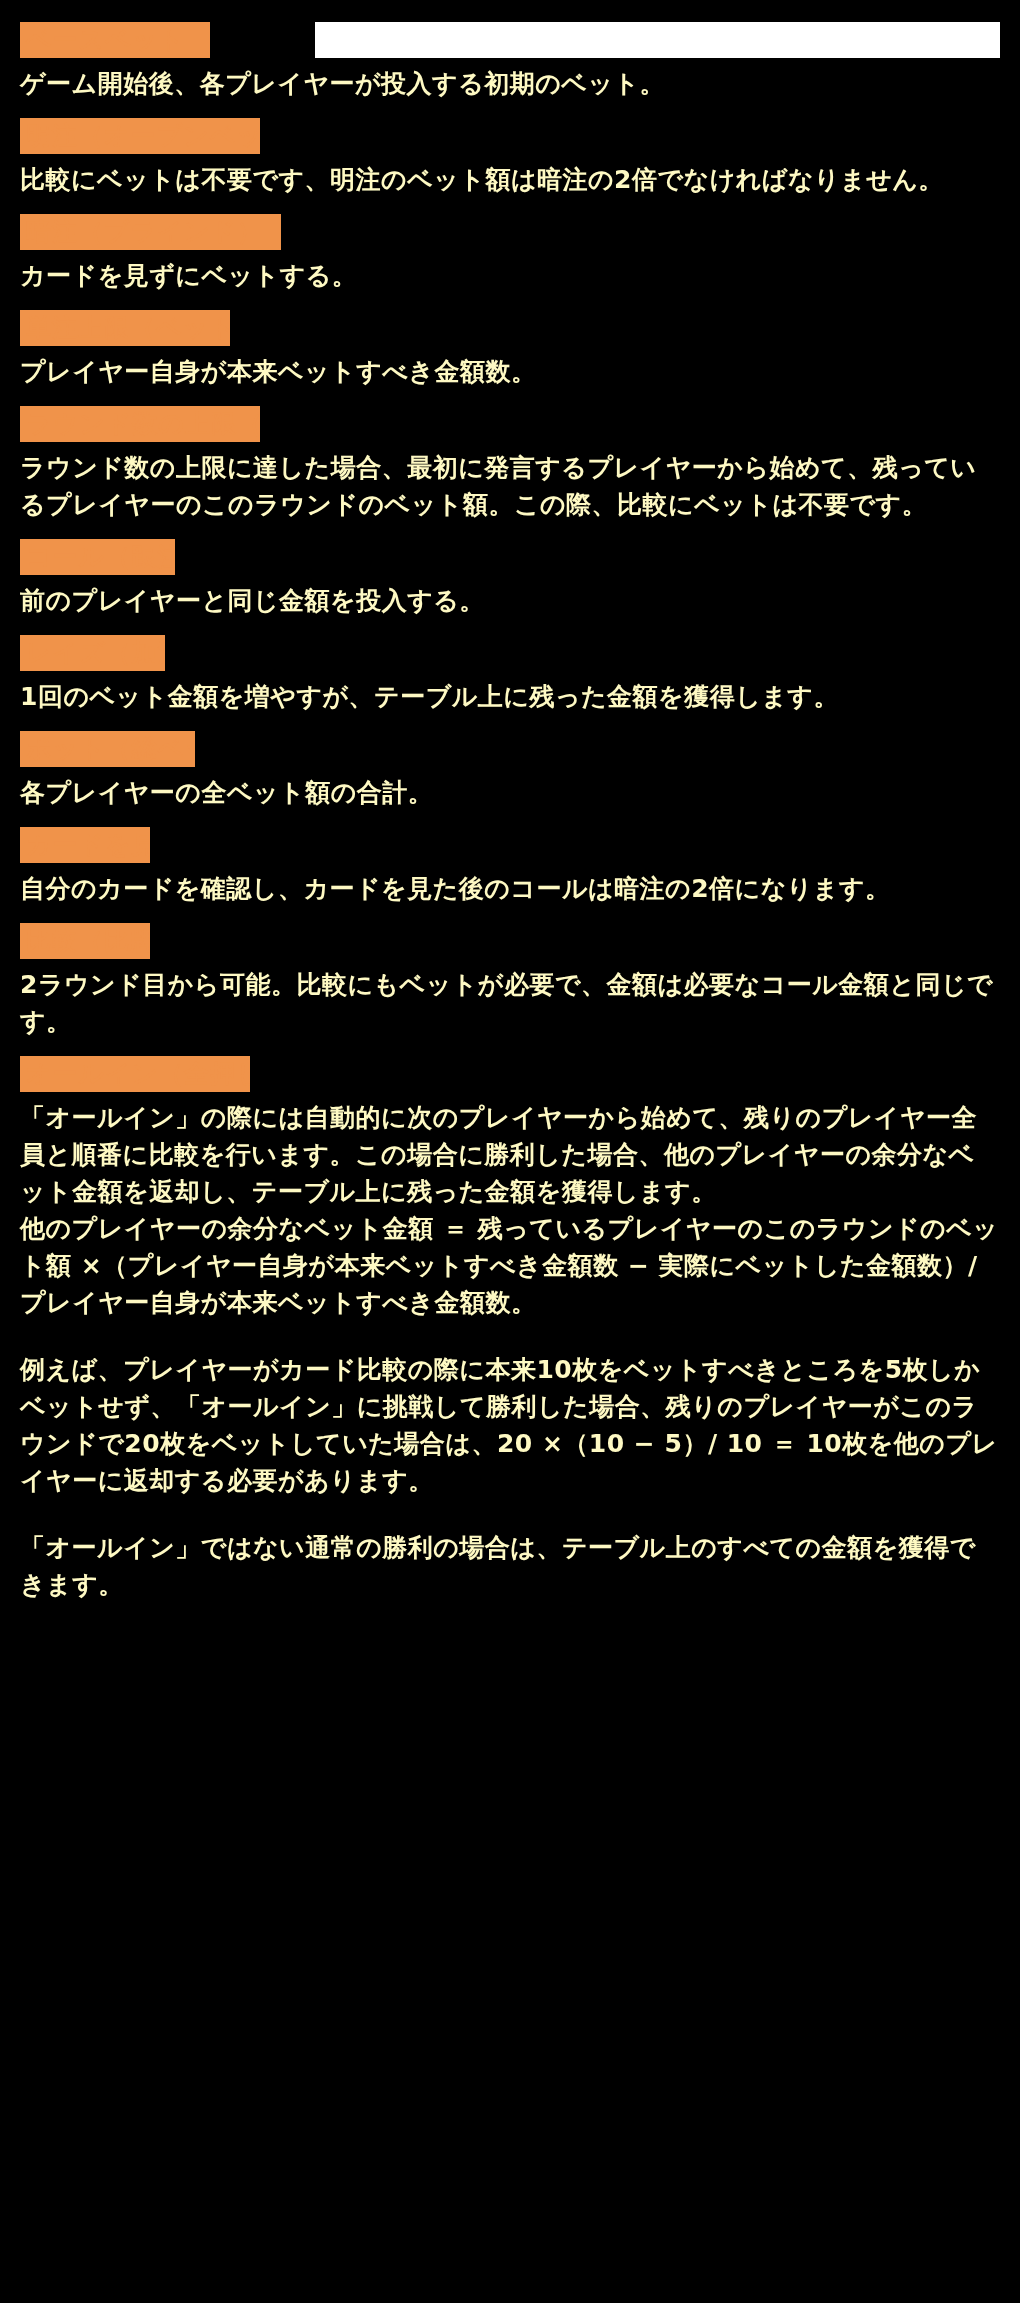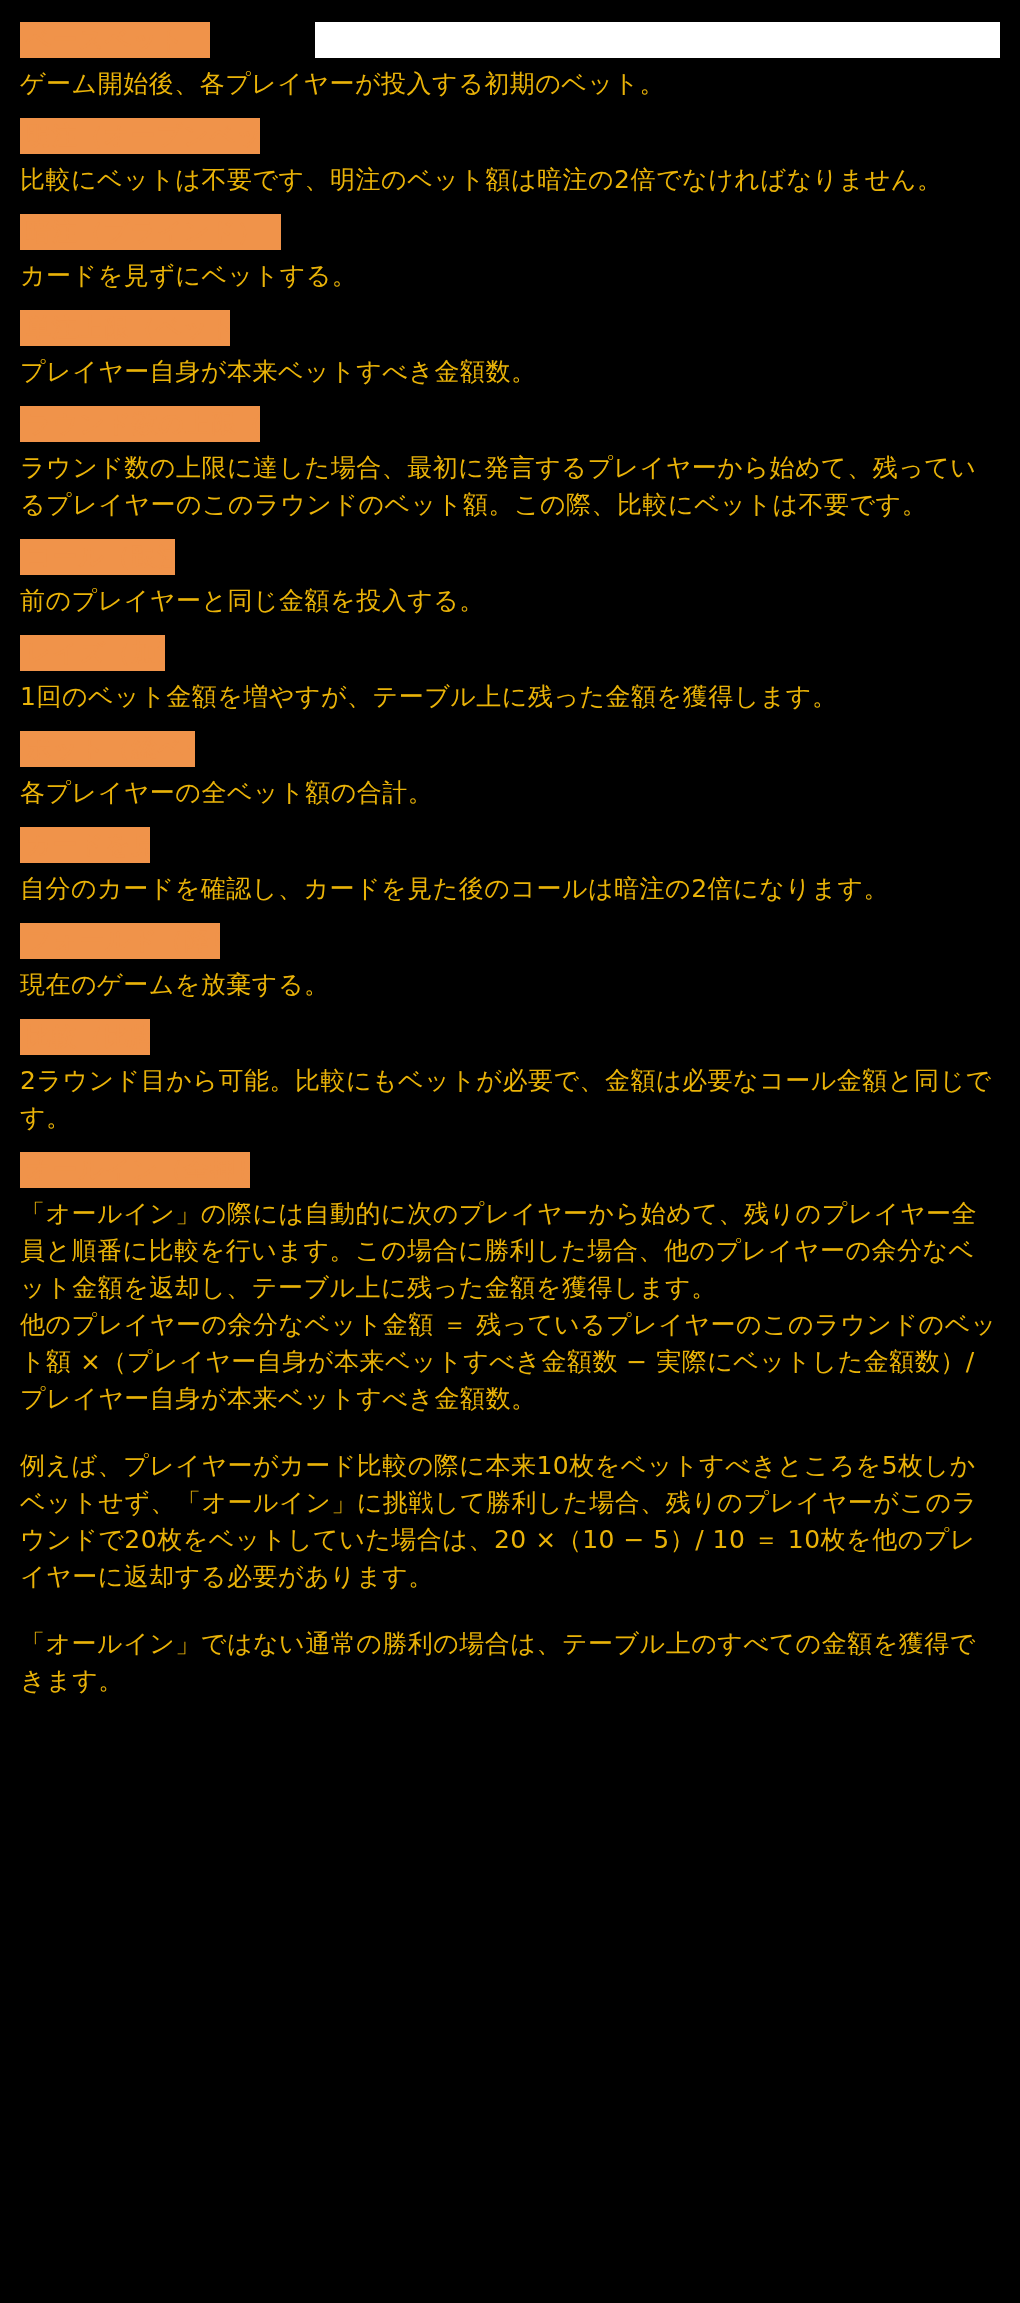--- a/index.html
+++ b/index.html
@@ -53,9 +53,9 @@
     letter-spacing: 1px;
   }
   .body-text {
-    color: #eab308;
+    color: #fef9c3;
     font-size: 25px;
-    font-weight: normal;
+    font-weight: bold;
     line-height: 37px;
     letter-spacing: 0.5px;
     margin-top: 3px;

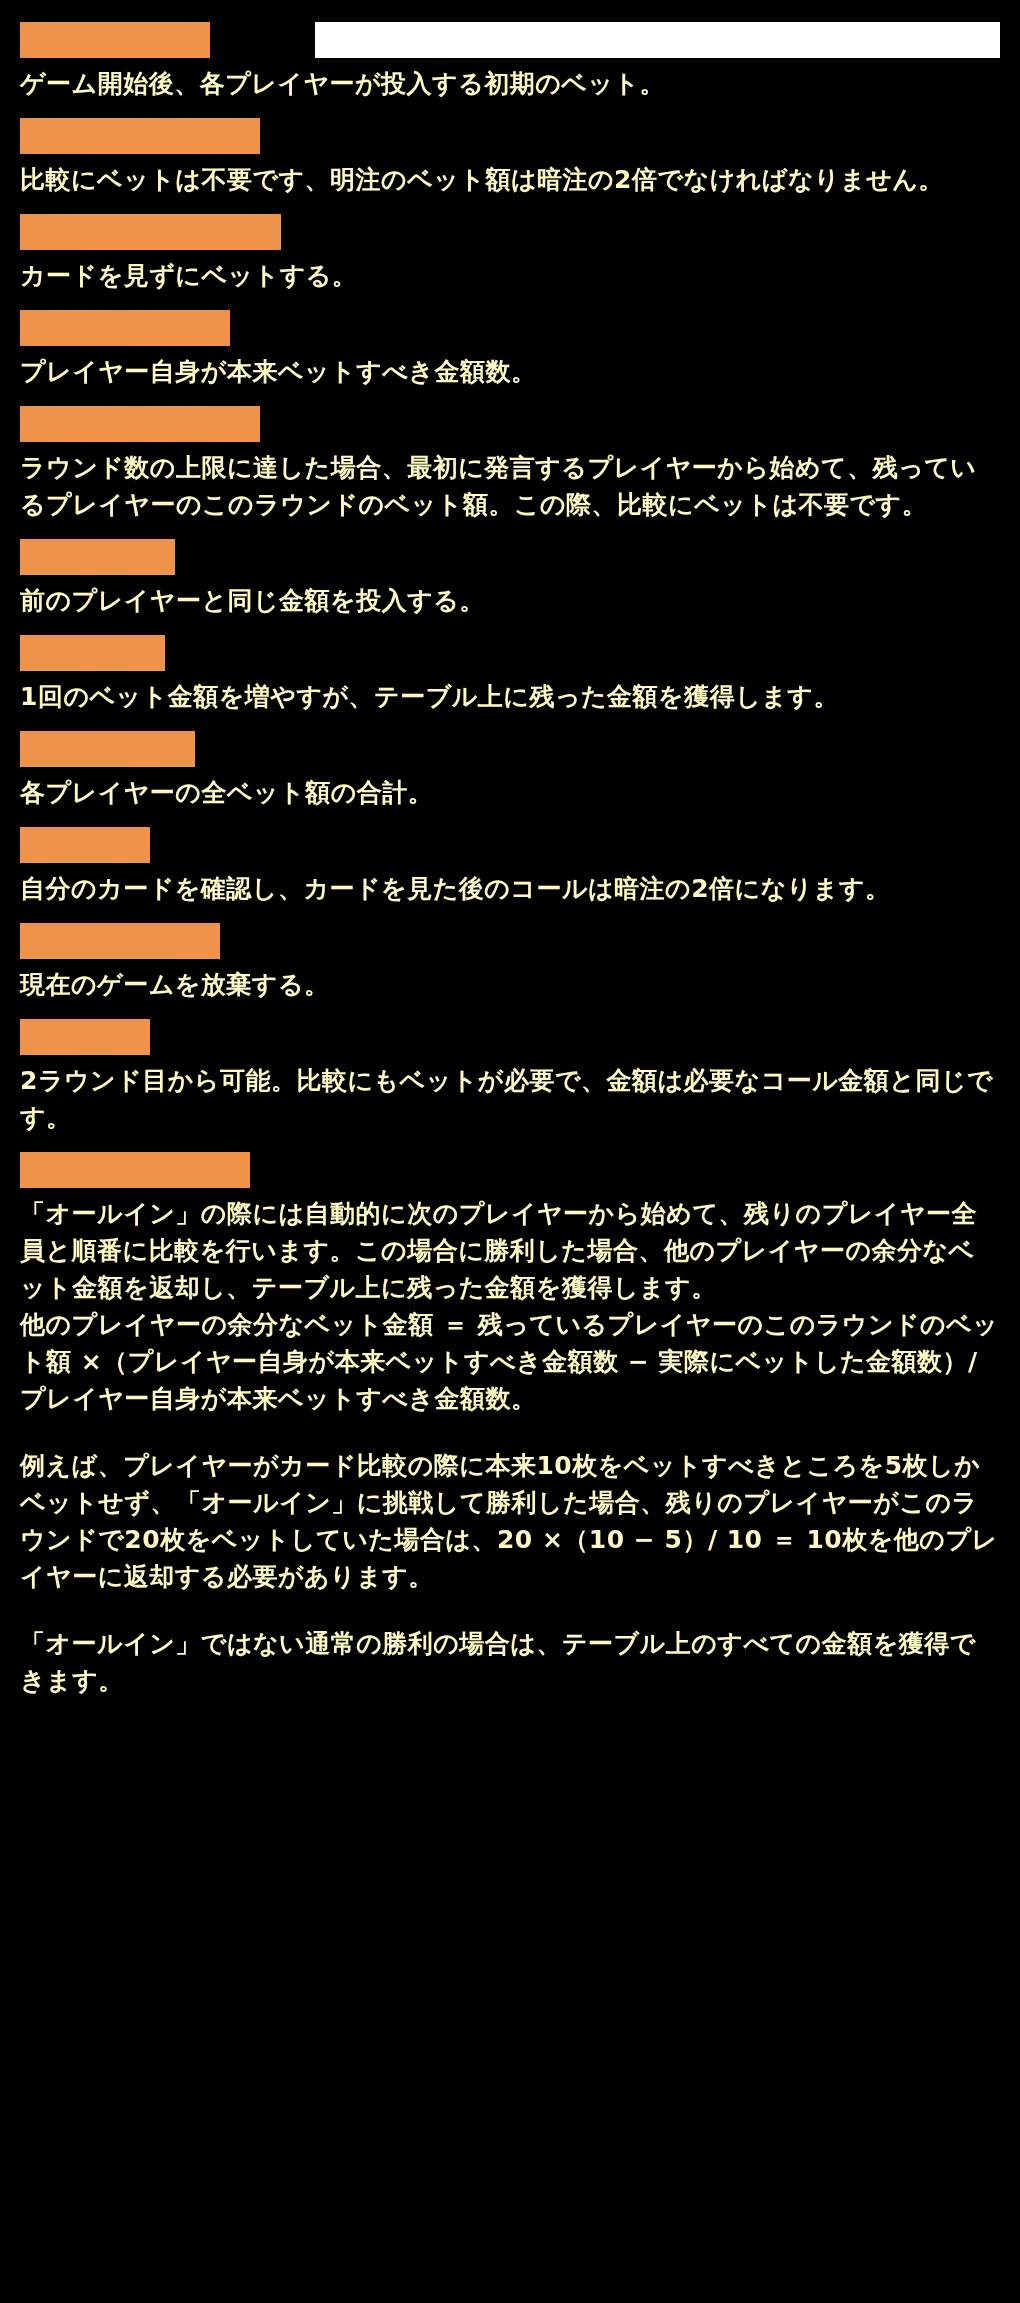--- a/index.html
+++ b/index.html
@@ -118,10 +118,6 @@
       <div class="body-text">自分のカードを確認し、カードを見た後のコールは暗注の2倍になります。</div>
     </div>
 
-    <div class="section">
-      <div class="heading" style="width:200px">フォールド（降りる）</div>
-      <div class="body-text">現在のゲームを放棄する。</div>
-    </div>
 
     <div class="section">
       <div class="heading" style="width:130px">比較（比牌）</div>

